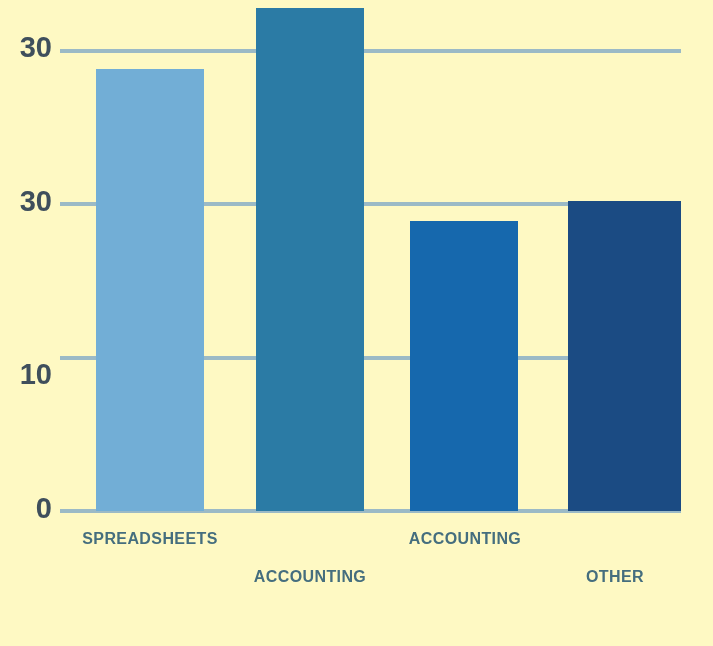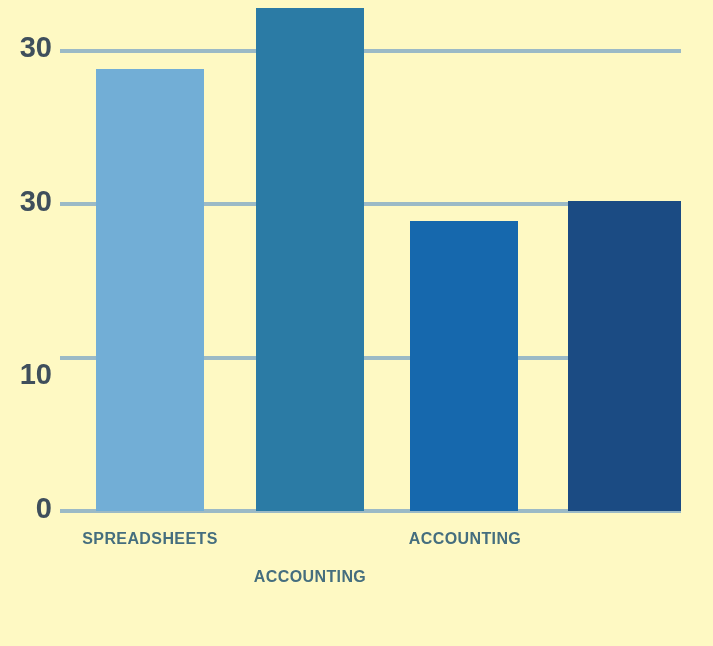--- a/index.html
+++ b/index.html
@@ -116,6 +116,9 @@
       <div>ACCOUNTING</div>
     </div>
 
+    <div class="cat-label cat-row-bottom" style="left:520px; width:190px;">
+      <div>OTHER</div>
+    </div>
 
   </div>
 

